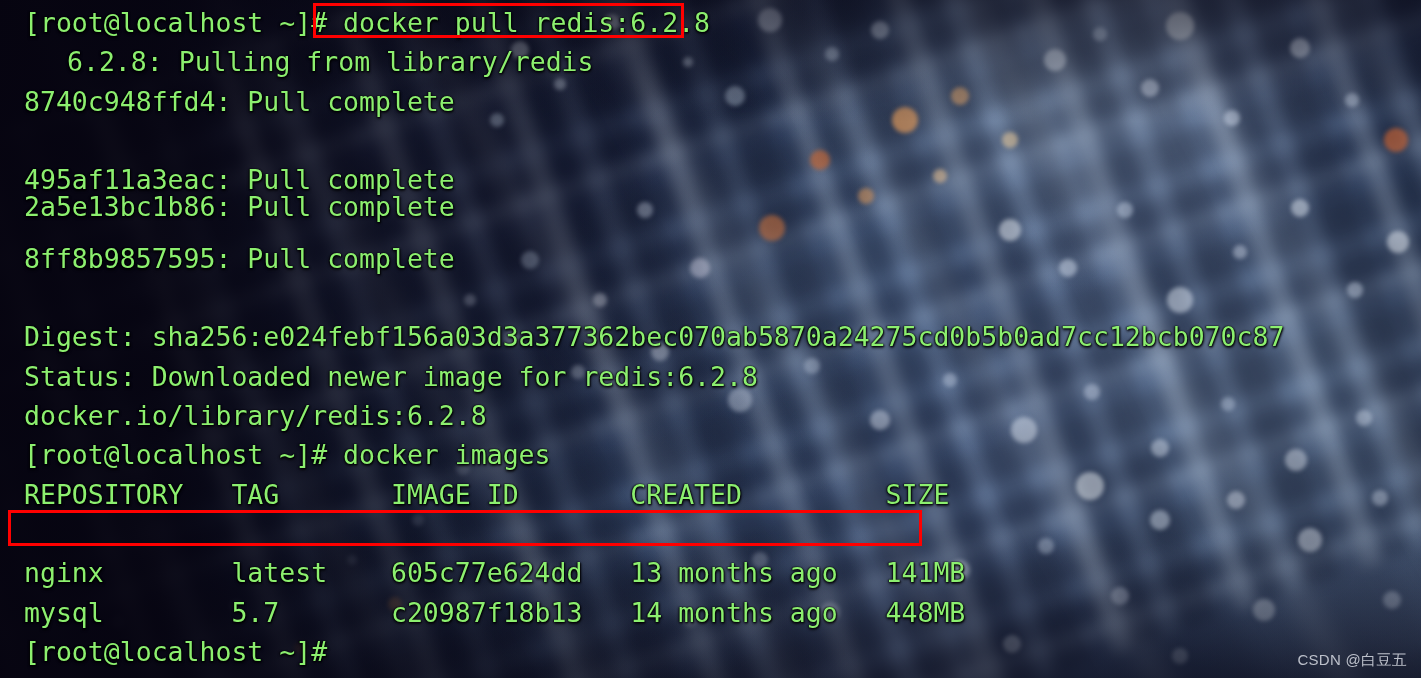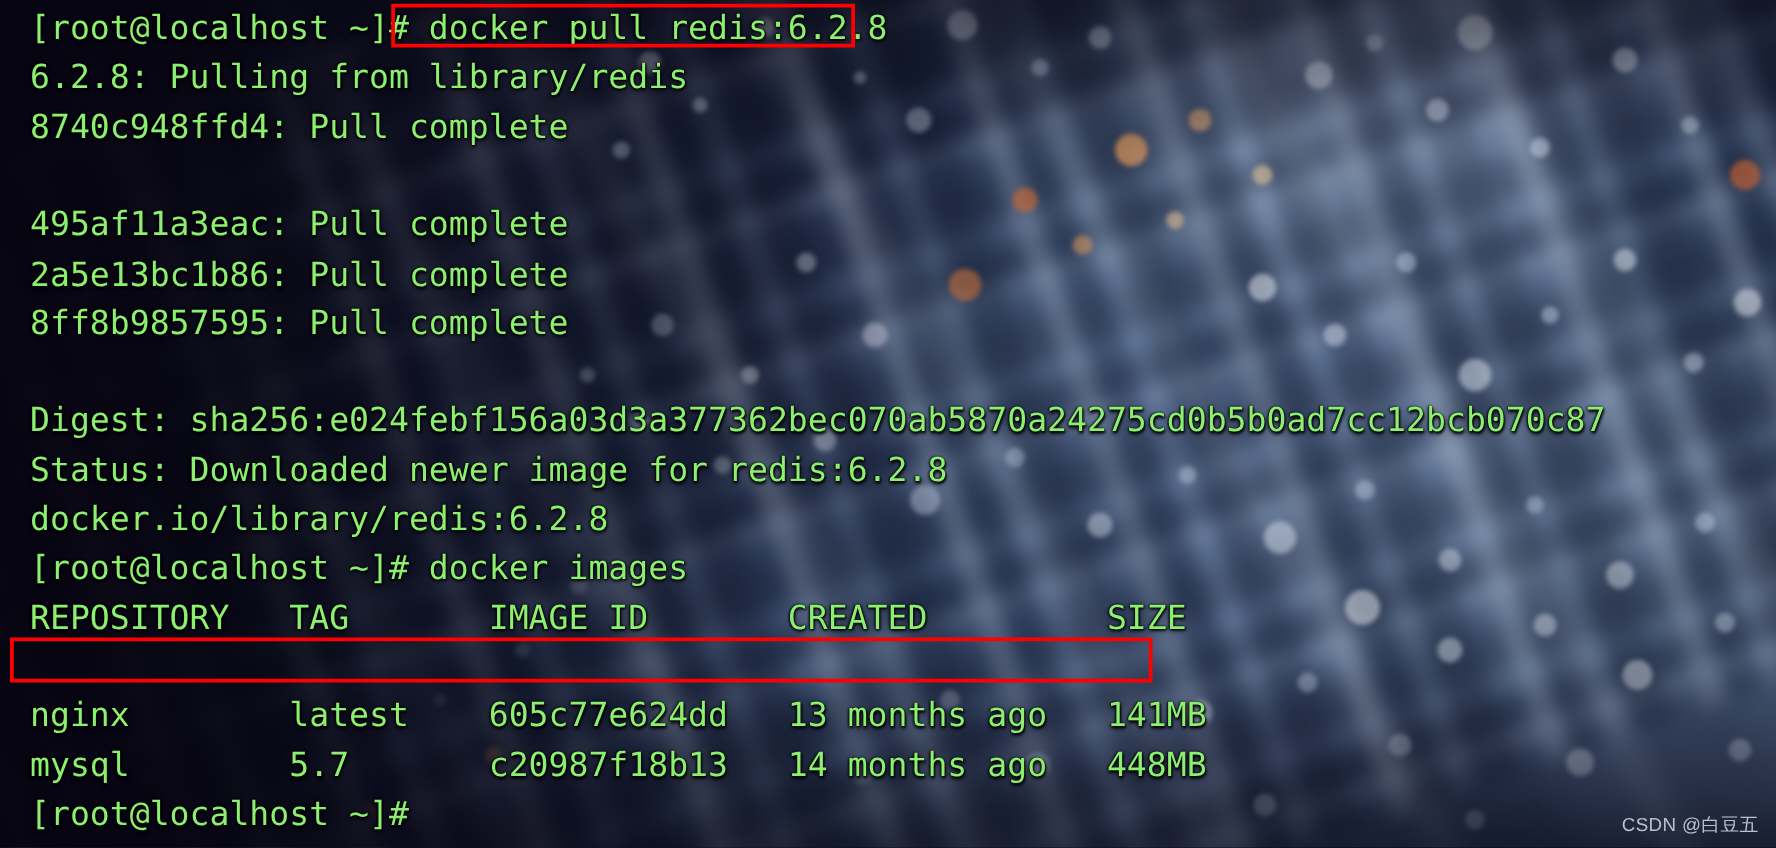--- a/index.html
+++ b/index.html
@@ -241,7 +241,7 @@
 
   <div id="term">
       <div class="line" style="top: 3px;">[root@localhost ~]# docker pull redis:6.2.8</div>
-      <div class="line" style="top: 42.3px;">6.2.8: Pulling from library/redis</div>
+      <div class="line" style="top: 42.3px; margin-left: 43px;">6.2.8: Pulling from library/redis</div>
       <div class="line" style="top: 81.6px;">8740c948ffd4: Pull complete</div>
       <div class="line" style="top: 160.2px;">495af11a3eac: Pull complete</div>
       <div class="line" style="top: 201px;">2a5e13bc1b86: Pull complete</div>

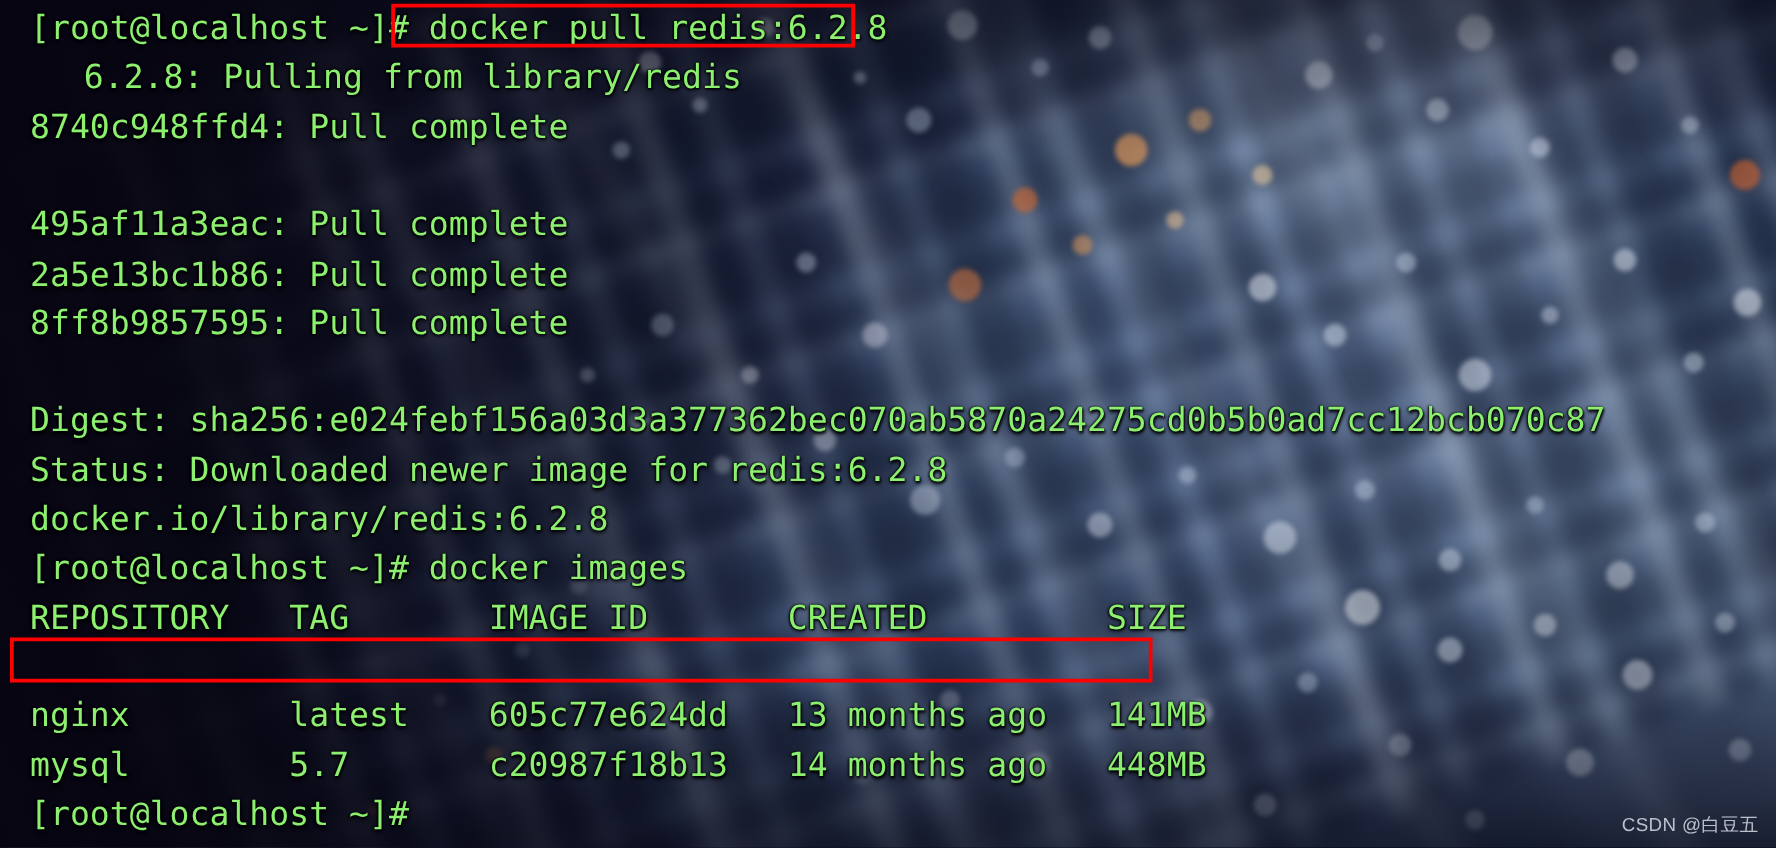--- a/index.html
+++ b/index.html
@@ -244,7 +244,7 @@
       <div class="line" style="top: 42.3px; margin-left: 43px;">6.2.8: Pulling from library/redis</div>
       <div class="line" style="top: 81.6px;">8740c948ffd4: Pull complete</div>
       <div class="line" style="top: 160.2px;">495af11a3eac: Pull complete</div>
-      <div class="line" style="top: 201px;">2a5e13bc1b86: Pull complete</div>
+      <div class="line" style="top: 187px;">2a5e13bc1b86: Pull complete</div>
       <div class="line" style="top: 238.8px;">8ff8b9857595: Pull complete</div>
       <div class="line" style="top: 317.4px;">Digest: sha256:e024febf156a03d3a377362bec070ab5870a24275cd0b5b0ad7cc12bcb070c87</div>
       <div class="line" style="top: 356.7px;">Status: Downloaded newer image for redis:6.2.8</div>

